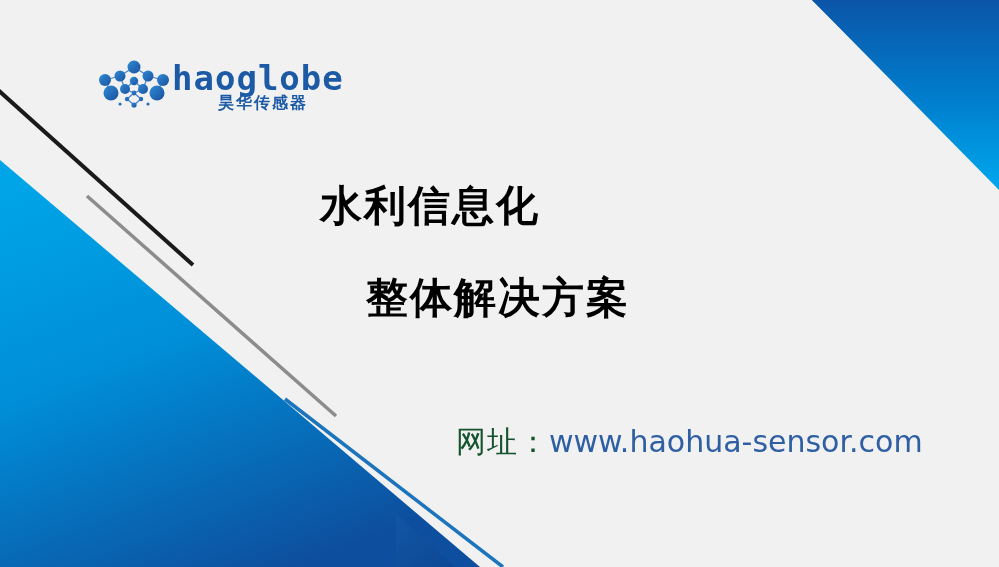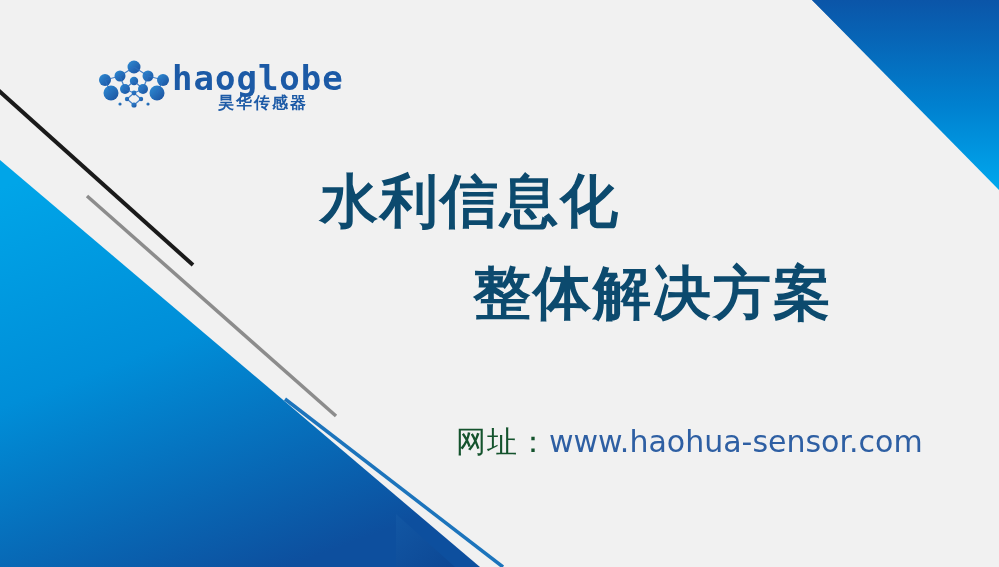--- a/index.html
+++ b/index.html
@@ -75,11 +75,11 @@
     width: 600px;
   }
   .title-line {
-    font-family: Liberation Mono, monospace;
+    font-family: Liberation Sans, sans-serif;
     font-weight: 700;
-    font-size: 58px;
+    font-size: 42px;
     line-height: 92px;
-    color: #0c4a6e;
+    color: #000000;
     letter-spacing: 2px;
     white-space: nowrap;
   }

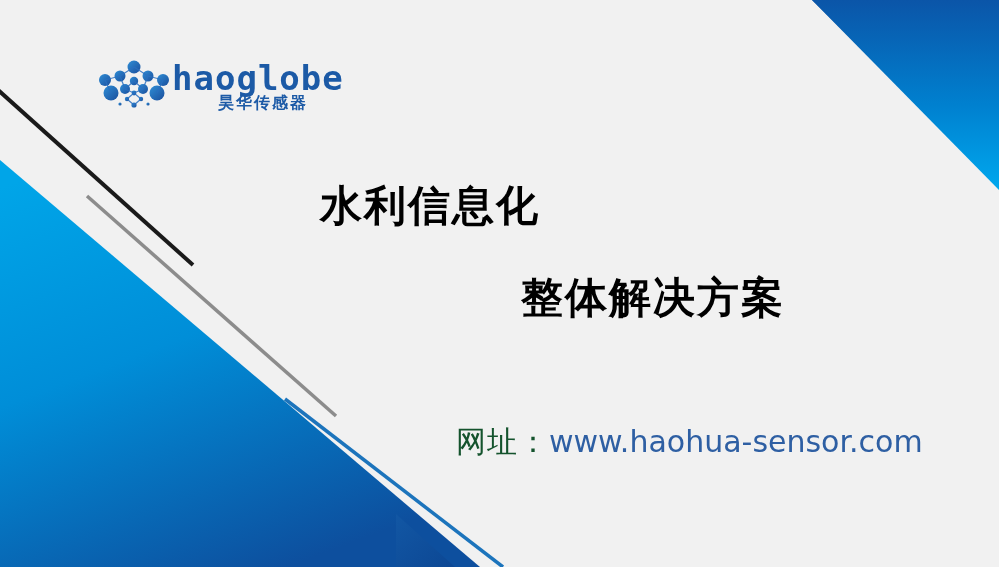--- a/index.html
+++ b/index.html
@@ -84,7 +84,7 @@
     white-space: nowrap;
   }
   .title-line-1 { margin-left: 20px; }
-  .title-line-2 { margin-left: 106px; text-align: center; }
+  .title-line-2 { margin-left: 66px; }
 
   
   .url-wrap {

